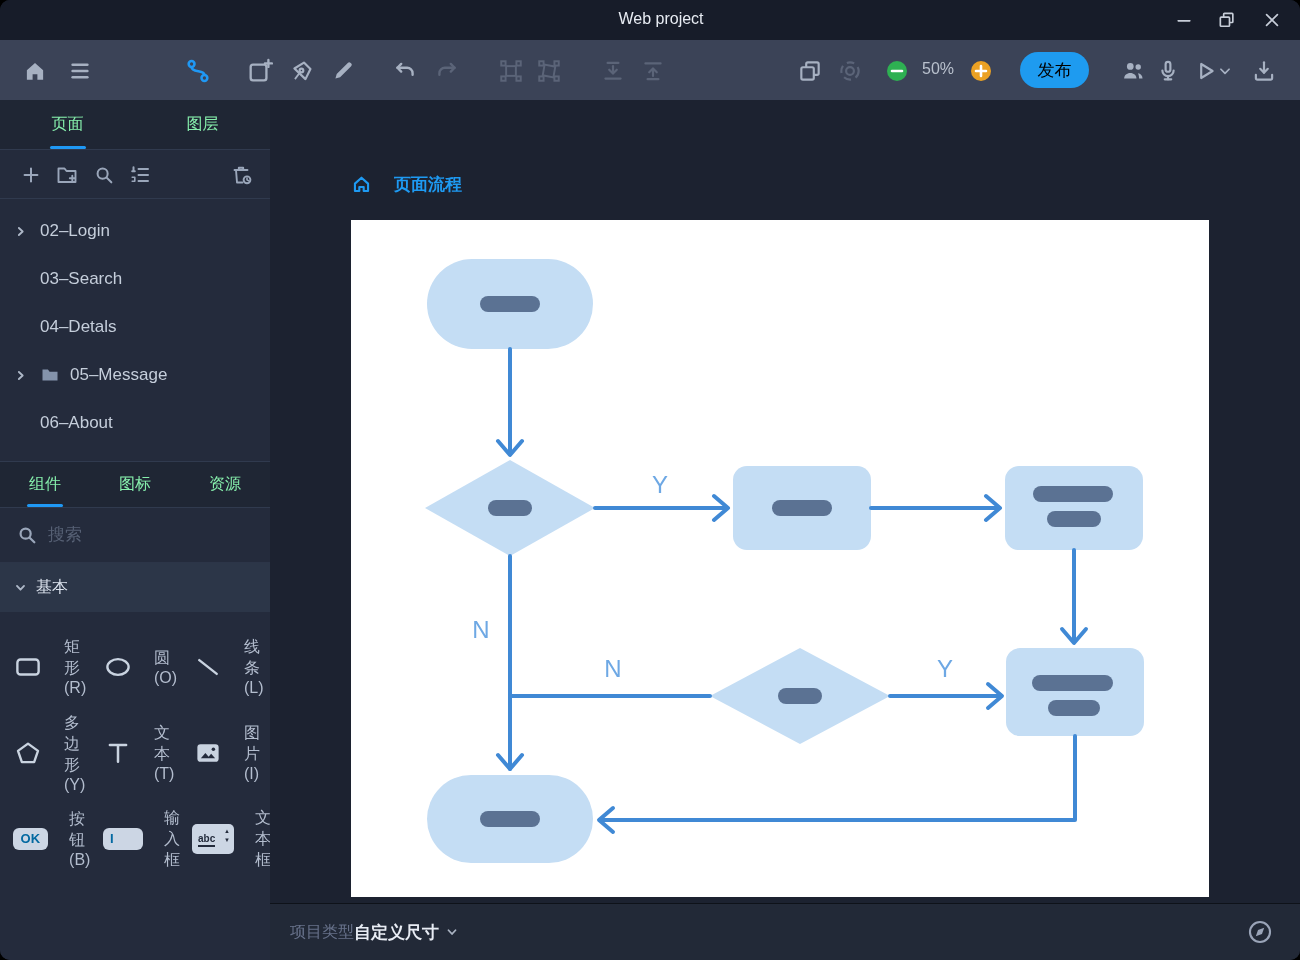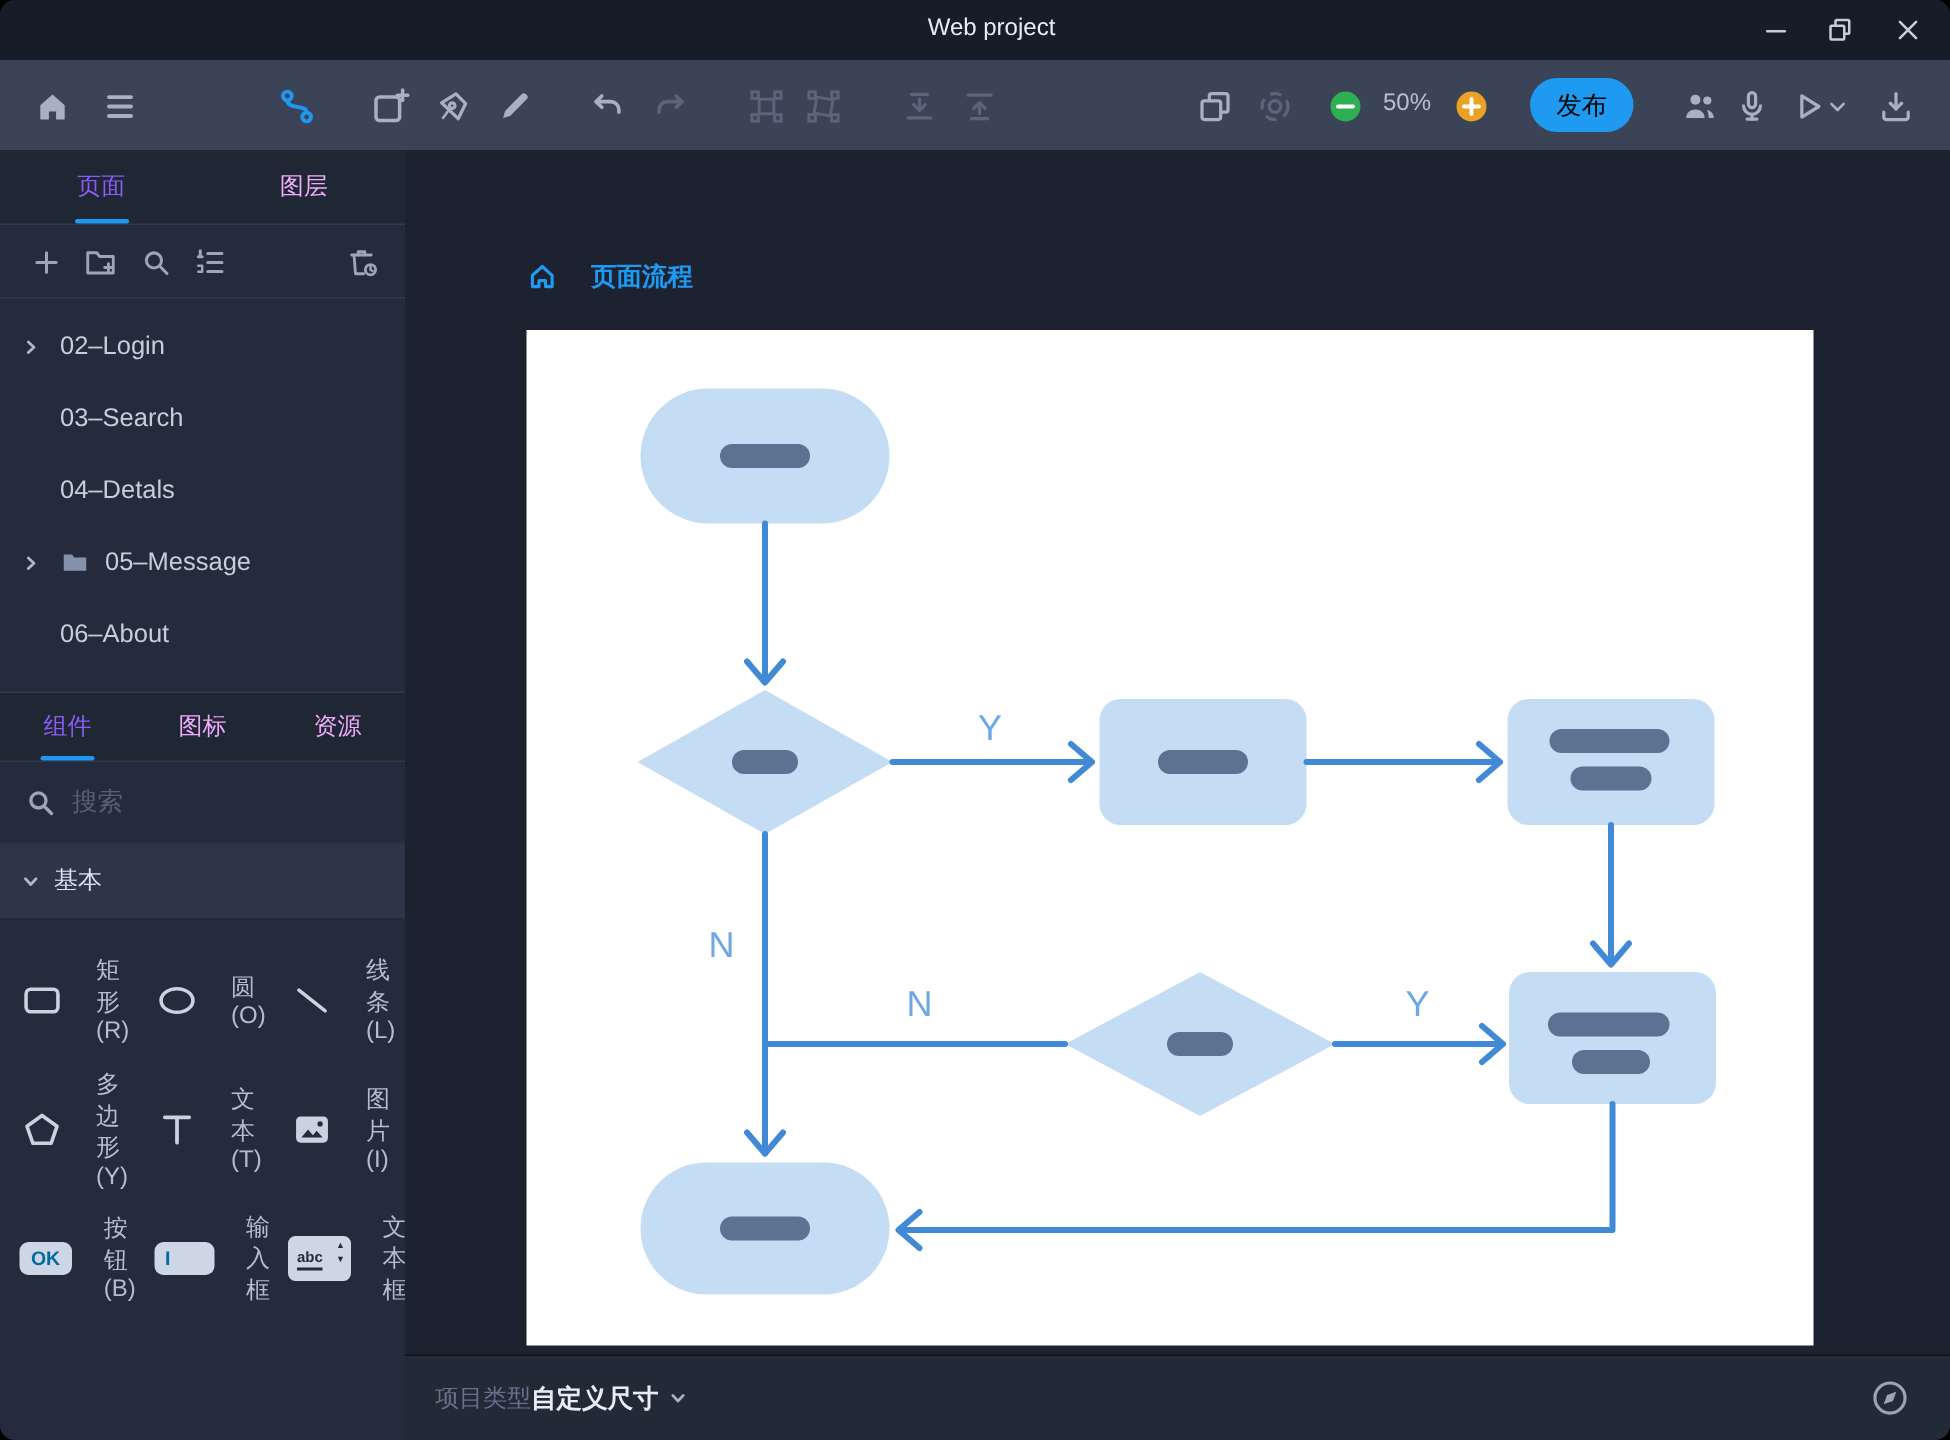--- a/index.html
+++ b/index.html
@@ -31,7 +31,7 @@
     display:flex;}
   .side-tab{flex:1;display:flex;align-items:center;justify-content:center;
     font-size:16px;color:#f0abfc;cursor:pointer;position:relative;}
-  .side-tab.active{color:#8b5cf6;}
+  .side-tab.active{color:#86efac;}
   .side-tab.active::after{content:"";position:absolute;bottom:0;left:50%;margin-left:-18px;
     width:36px;height:3px;border-radius:2px;background:#1f98f4;}
   .page-toolbar{position:relative;height:49px;border-bottom:1px solid #303a4e;}

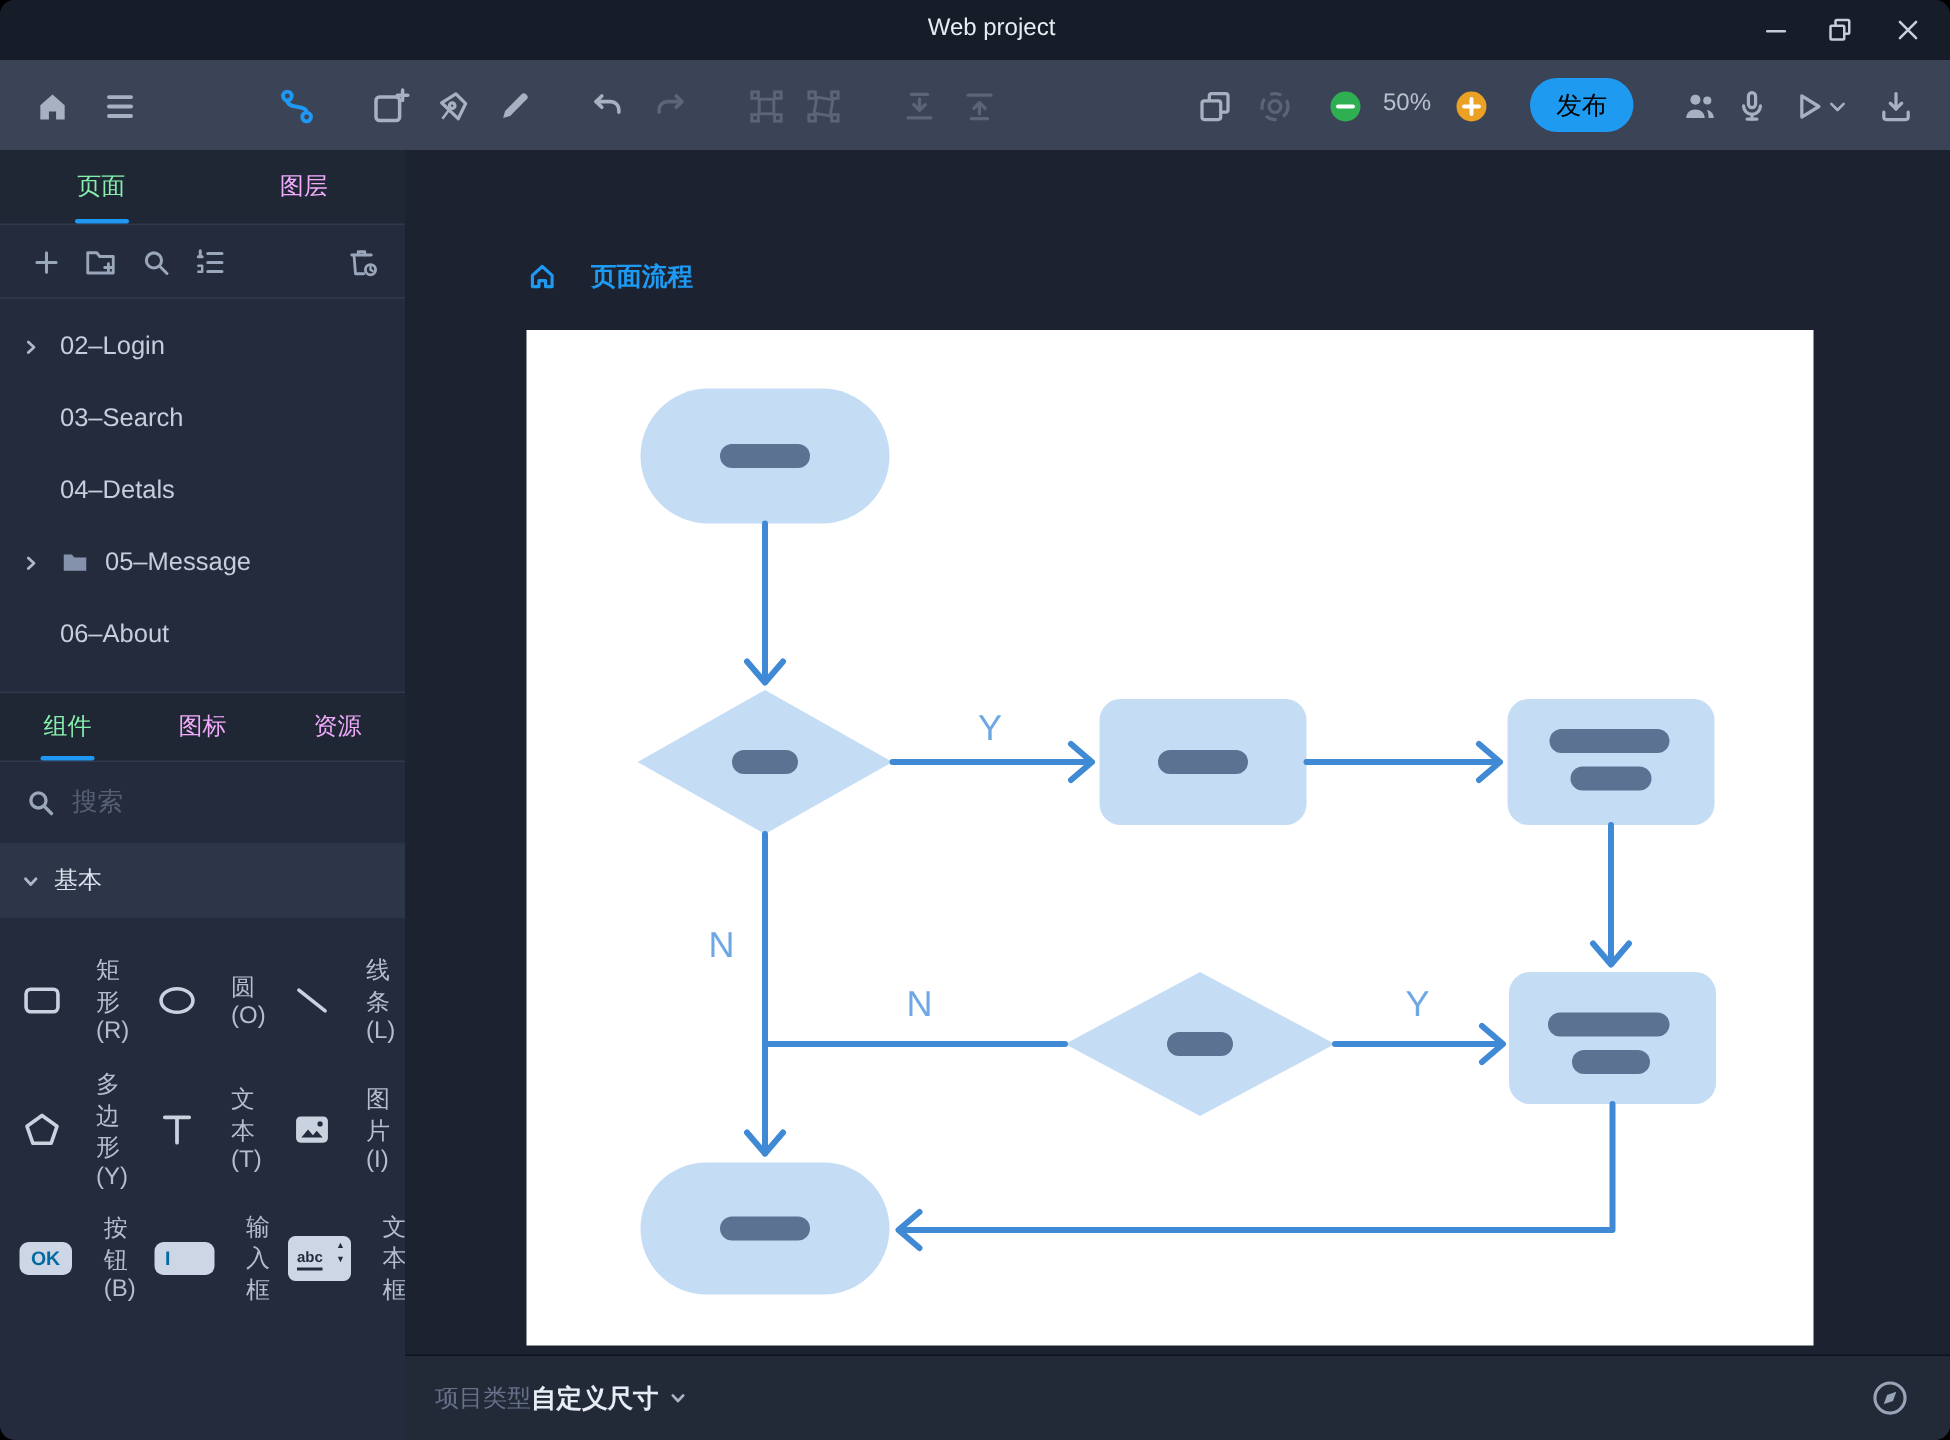--- a/index.html
+++ b/index.html
@@ -30,7 +30,7 @@
   .side-tabs{position:relative;height:50px;background:#1f2634;border-bottom:1px solid #303a4e;
     display:flex;}
   .side-tab{flex:1;display:flex;align-items:center;justify-content:center;
-    font-size:16px;color:#f0abfc;cursor:pointer;position:relative;}
+    font-size:16px;color:#86efac;cursor:pointer;position:relative;}
   .side-tab.active{color:#86efac;}
   .side-tab.active::after{content:"";position:absolute;bottom:0;left:50%;margin-left:-18px;
     width:36px;height:3px;border-radius:2px;background:#1f98f4;}

